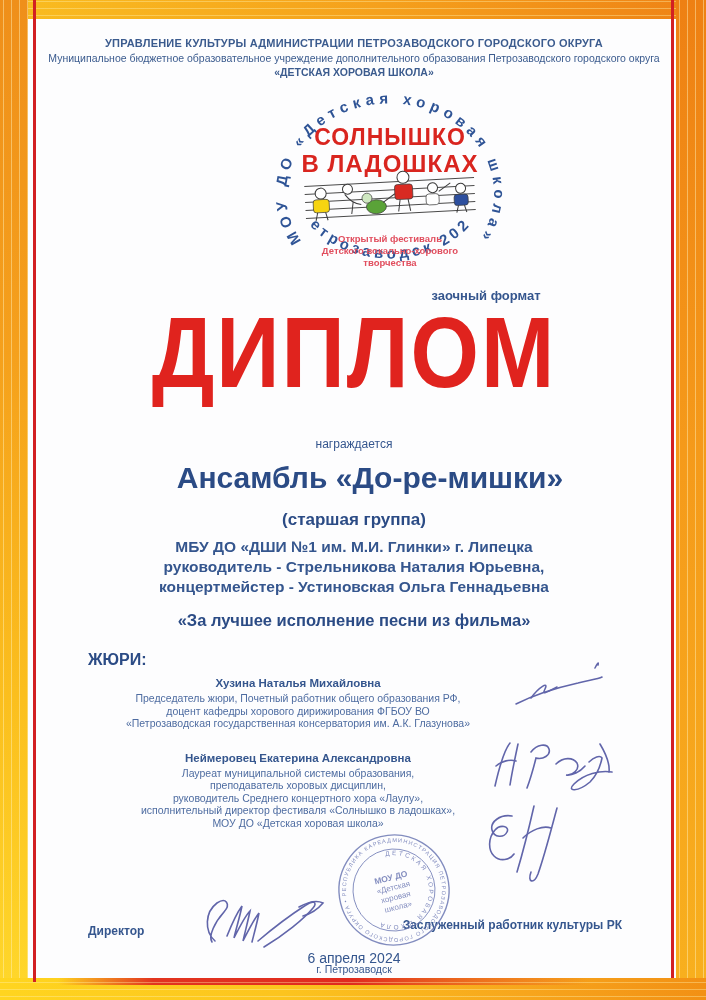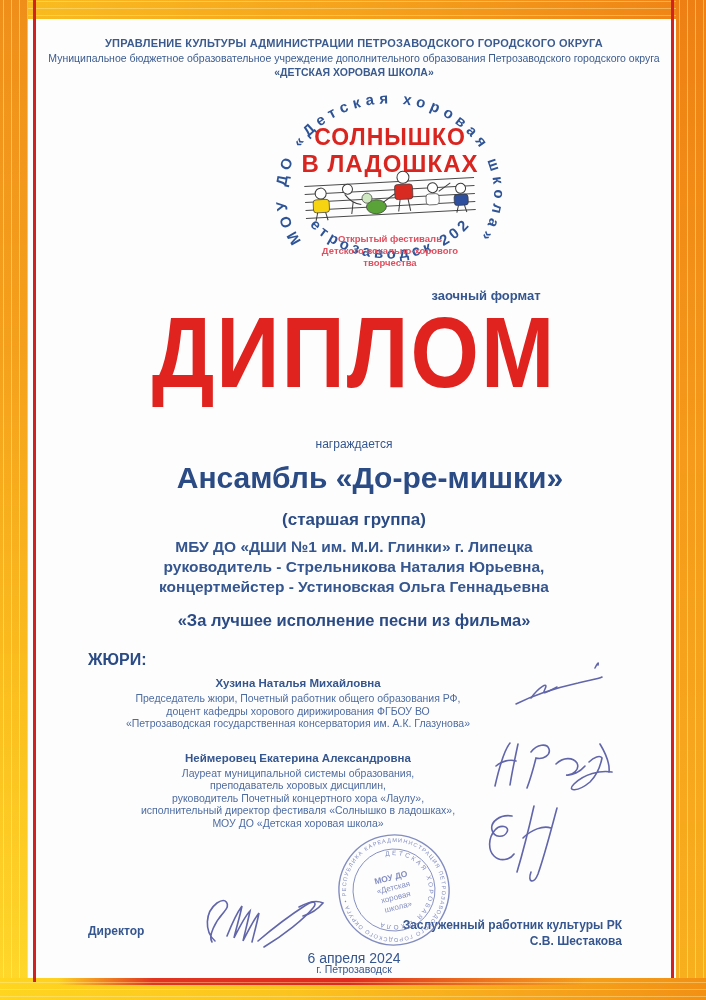--- a/index.html
+++ b/index.html
@@ -153,7 +153,7 @@
         <div class="jury-name">Неймеровец Екатерина Александровна</div>
         <div class="jury-line">Лауреат муниципальной системы образования,</div>
         <div class="jury-line">преподаватель хоровых дисциплин,</div>
-        <div class="jury-line">руководитель Почетный концертного хора «Лаулу»,</div>
+        <div class="jury-line">руководитель Среднего концертного хора «Лаулу»,</div>
         <div class="jury-line">исполнительный директор фестиваля «Солнышко в ладошках»,</div>
         <div class="jury-line">МОУ ДО «Детская хоровая школа»</div>
       </div>

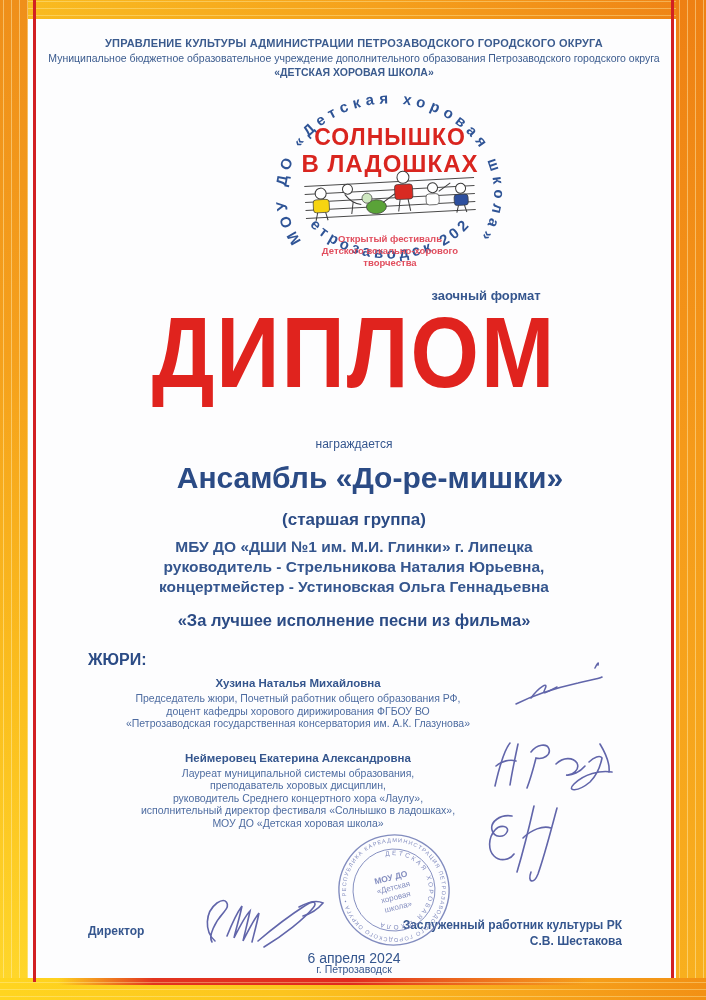--- a/index.html
+++ b/index.html
@@ -162,7 +162,6 @@
     <div class="director">Директор</div>
     <div class="signer">
       <div>Заслуженный работник культуры РК</div>
-      <div>С.В. Шестакова</div>
     </div>
     <div class="ctr date">6 апреля 2024</div>
     <div class="ctr city">г. Петрозаводск</div>

